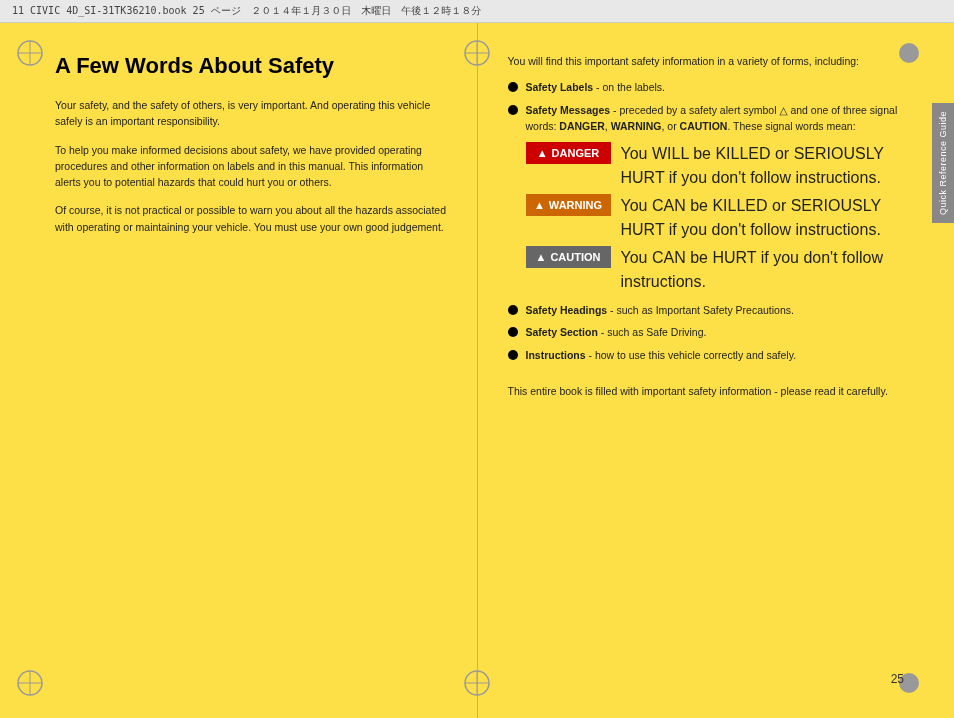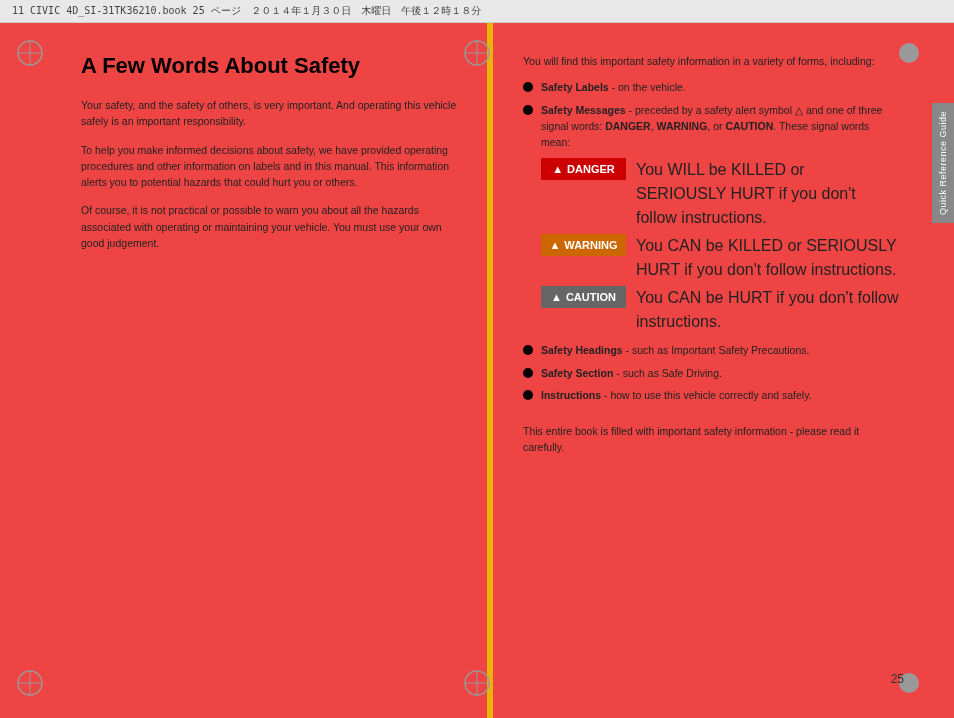--- a/index.html
+++ b/index.html
@@ -13,7 +13,7 @@
     .page {
       width: 954px;
       height: 718px;
-      background: #ef4444;
+      background: #fde047;
       position: relative;
       display: flex;
       flex-direction: column;

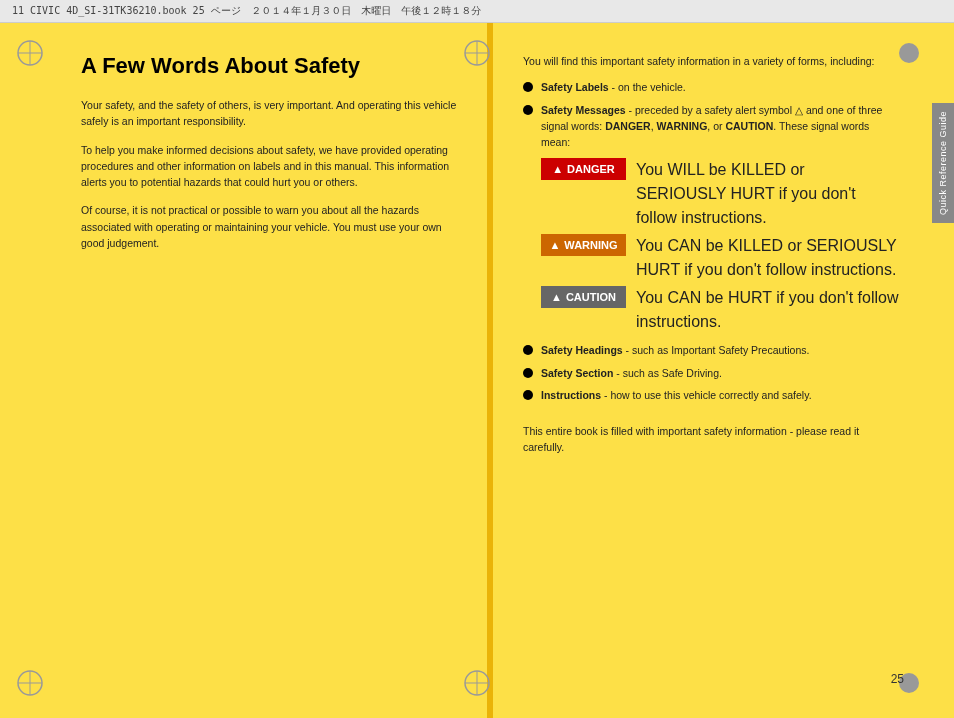--- a/index.html
+++ b/index.html
@@ -37,9 +37,9 @@
     
     .left-column {
       flex: 1;
-      padding: 30px 30px 30px 81px;
+      padding: 30px 30px 30px 55px;
       position: relative;
-      border-right: 6px solid #eab308;
+      border-right: 1px solid #eab308;
     }
     
     .right-column {

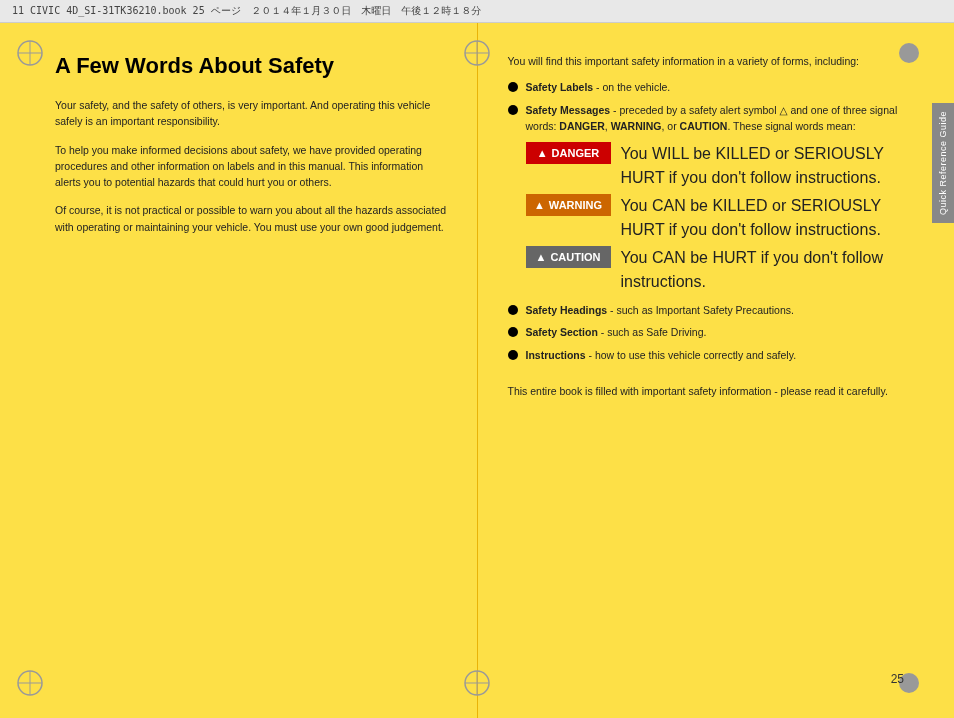--- a/index.html
+++ b/index.html
@@ -215,7 +215,7 @@
       <div class="bullet-item">
         <div class="bullet-dot"></div>
         <div class="bullet-text">
-          <strong>Safety Labels</strong><span> - on the vehicle.</span>
+          <strong>Safety Labels</strong><span> - on the labels.</span>
         </div>
       </div>
 

